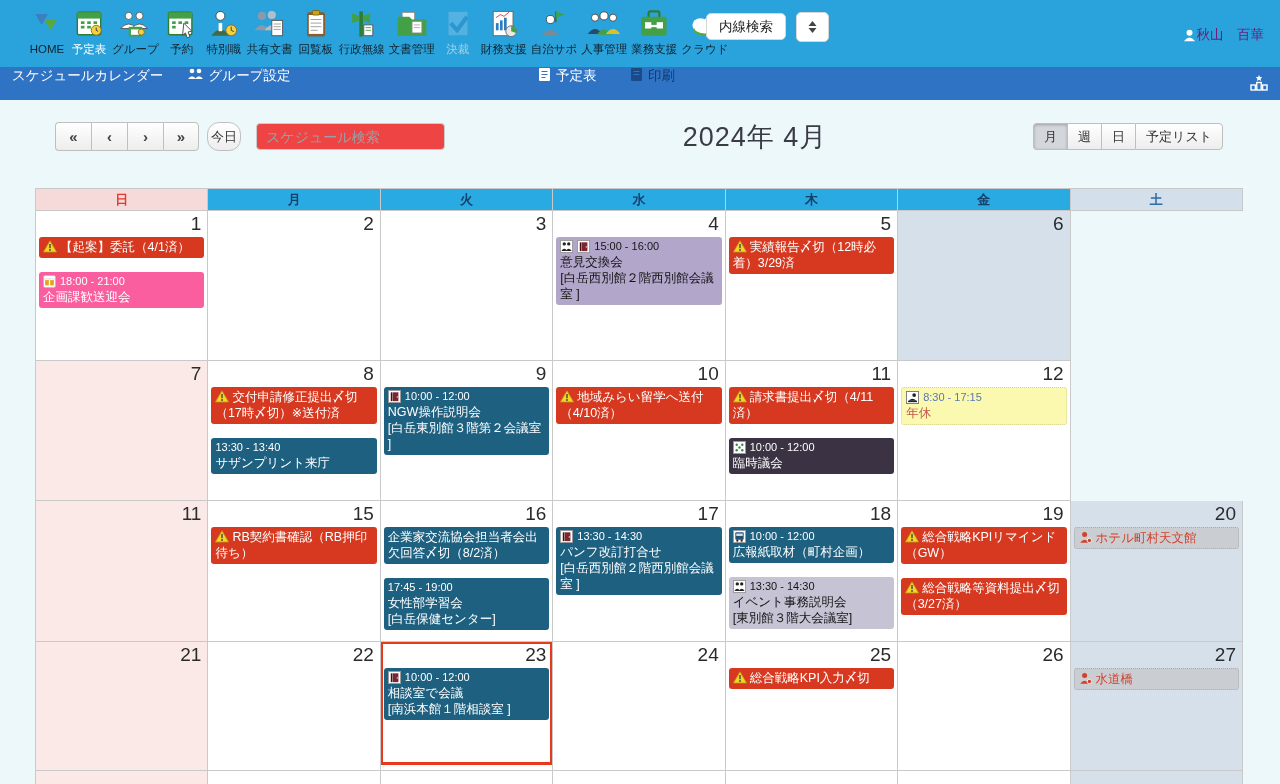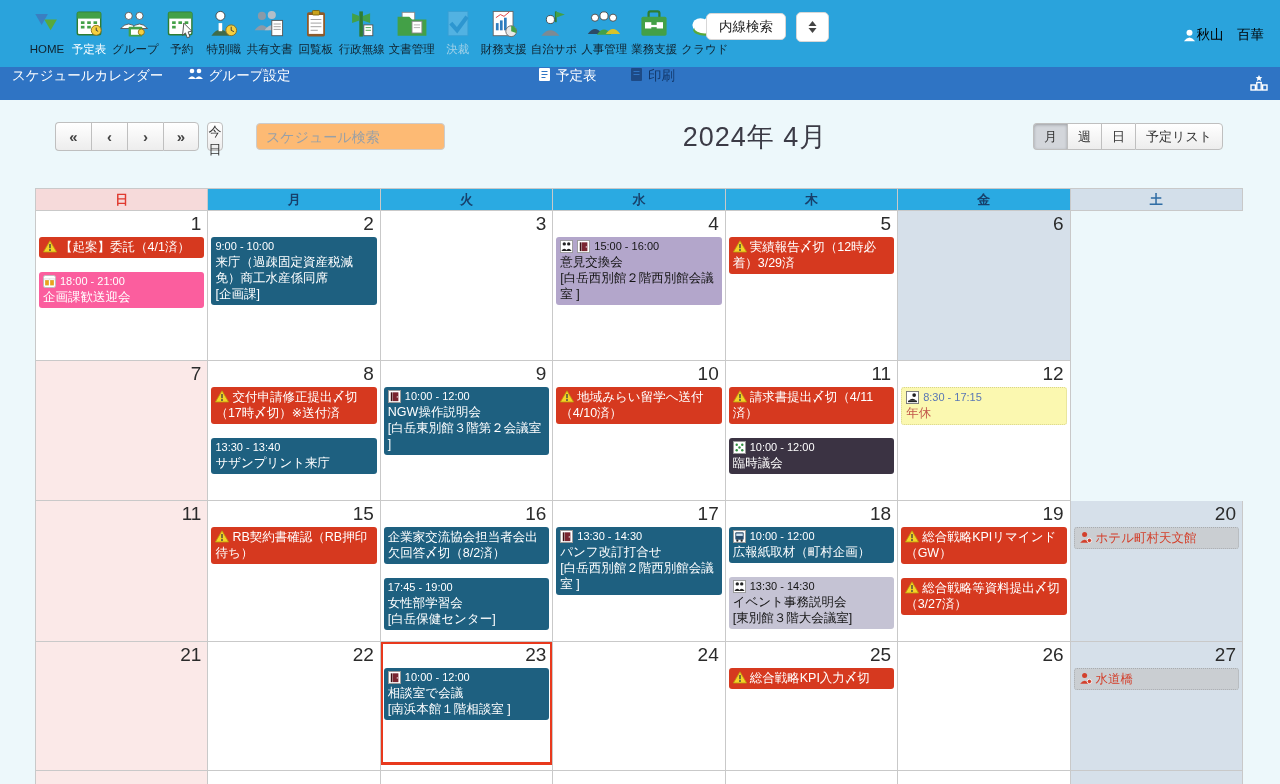--- a/index.html
+++ b/index.html
@@ -19,7 +19,7 @@
   .tb-item.disabled .icon { opacity:.5; }
   .ext-input { position:absolute; left:706px; top:13px; width:80px; height:27px; border:1px solid #d7d7d7; border-radius:5px; background:#fff; font-size:13.5px; text-align:center; color:#222; font-family:inherit; }
   .ext-spin { position:absolute; left:796px; top:12px; width:33px; height:30px; background:#fff; border:1px solid #d7d7d7; border-radius:5px; display:flex; align-items:center; justify-content:center; cursor:pointer; }
-  .user-chip { position:absolute; right:16px; top:26px; display:flex; align-items:center; color:#000000; font-size:13.5px; cursor:pointer; }
+  .user-chip { position:absolute; right:16px; top:26px; display:flex; align-items:center; color:#701a75; font-size:13.5px; cursor:pointer; }
 
   
   .menubar { position:absolute; top:67px; left:0; width:1280px; height:33px; background:#2f74c4; color:#fff; font-size:13.5px; }

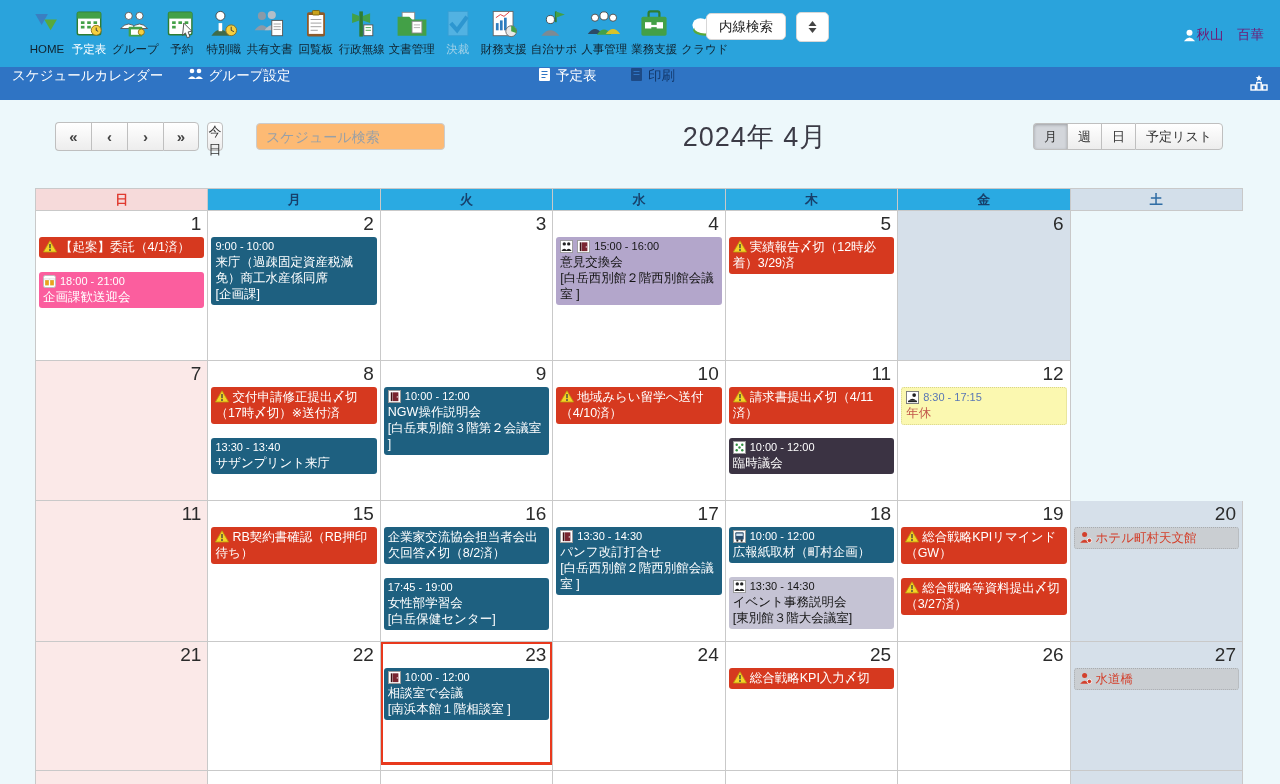--- a/index.html
+++ b/index.html
@@ -33,7 +33,7 @@
   .pager .btn { width:36px; height:29px; font-size:15px; font-weight:bold; border-right-width:0; }
   .pager .btn:first-child { border-radius:4px 0 0 4px; }
   .pager .btn:last-child { border-radius:0 4px 4px 0; border-right-width:1px; }
-  .today-btn { position:absolute; left:207px; top:122px; width:16px; height:29px; font-size:13px; border-radius:4px; color:#333; }
+  .today-btn { position:absolute; left:207px; top:122px; width:34px; height:29px; font-size:13px; border-radius:12px; color:#333; }
   .sched-search { position:absolute; left:256px; top:123px; width:189px; height:27px; border:1px solid #ccc; border-radius:4px; padding:0 9px; font-size:14px; font-family:inherit; color:#333; background:#fdba74; }
   .sched-search::placeholder { color:#9aa0a6; }
   .cal-title { position:absolute; left:560px; top:119px; width:390px; text-align:center; font-size:27px; color:#3b3b46; letter-spacing:1px; }

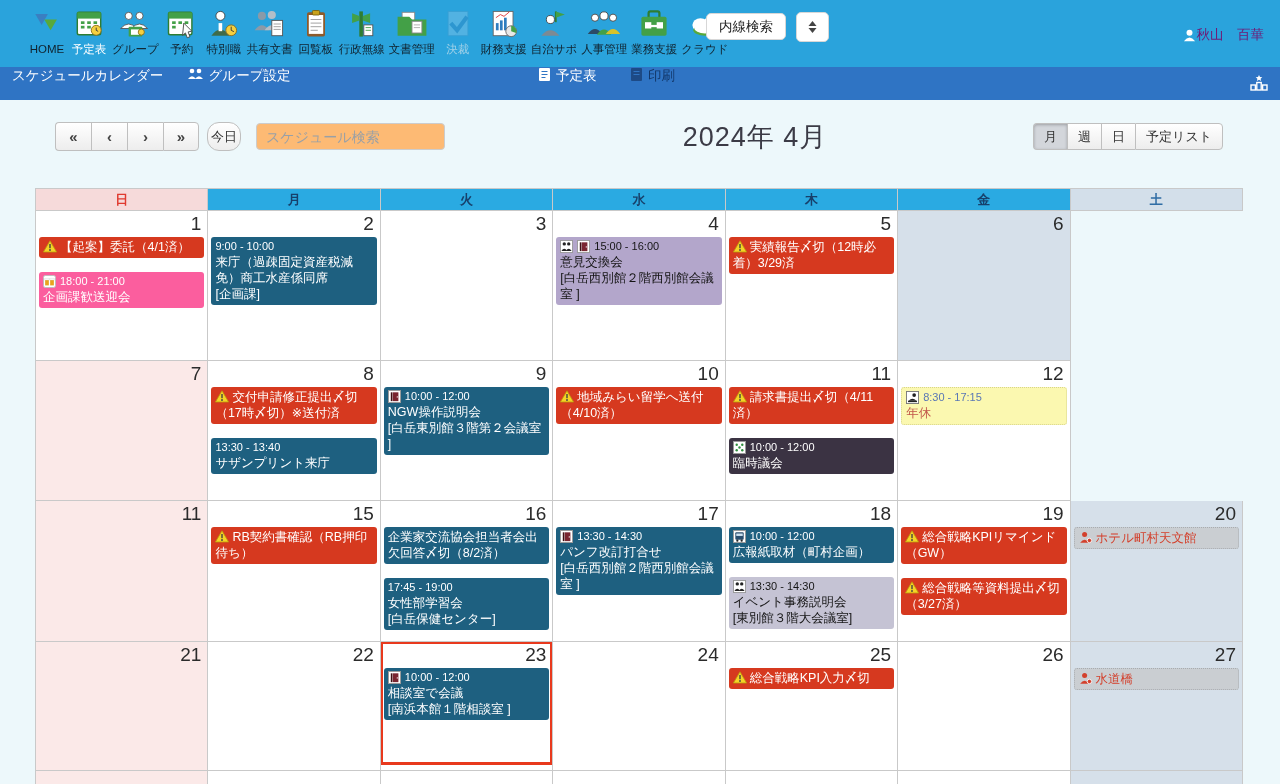--- a/index.html
+++ b/index.html
@@ -34,7 +34,7 @@
   .pager .btn:first-child { border-radius:4px 0 0 4px; }
   .pager .btn:last-child { border-radius:0 4px 4px 0; border-right-width:1px; }
   .today-btn { position:absolute; left:207px; top:122px; width:34px; height:29px; font-size:13px; border-radius:12px; color:#333; }
-  .sched-search { position:absolute; left:256px; top:123px; width:189px; height:27px; border:1px solid #ccc; border-radius:4px; padding:0 9px; font-size:14px; font-family:inherit; color:#333; background:#fdba74; }
+  .sched-search { position:absolute; left:256px; top:123px; width:189px; height:27px; border:1px solid #ccc; border-radius:4px; padding:0 9px; font-size:14px; font-family:inherit; color:#333; background:#ef4444; }
   .sched-search::placeholder { color:#9aa0a6; }
   .cal-title { position:absolute; left:560px; top:119px; width:390px; text-align:center; font-size:27px; color:#3b3b46; letter-spacing:1px; }
   .views { position:absolute; right:57px; top:123px; display:flex; }

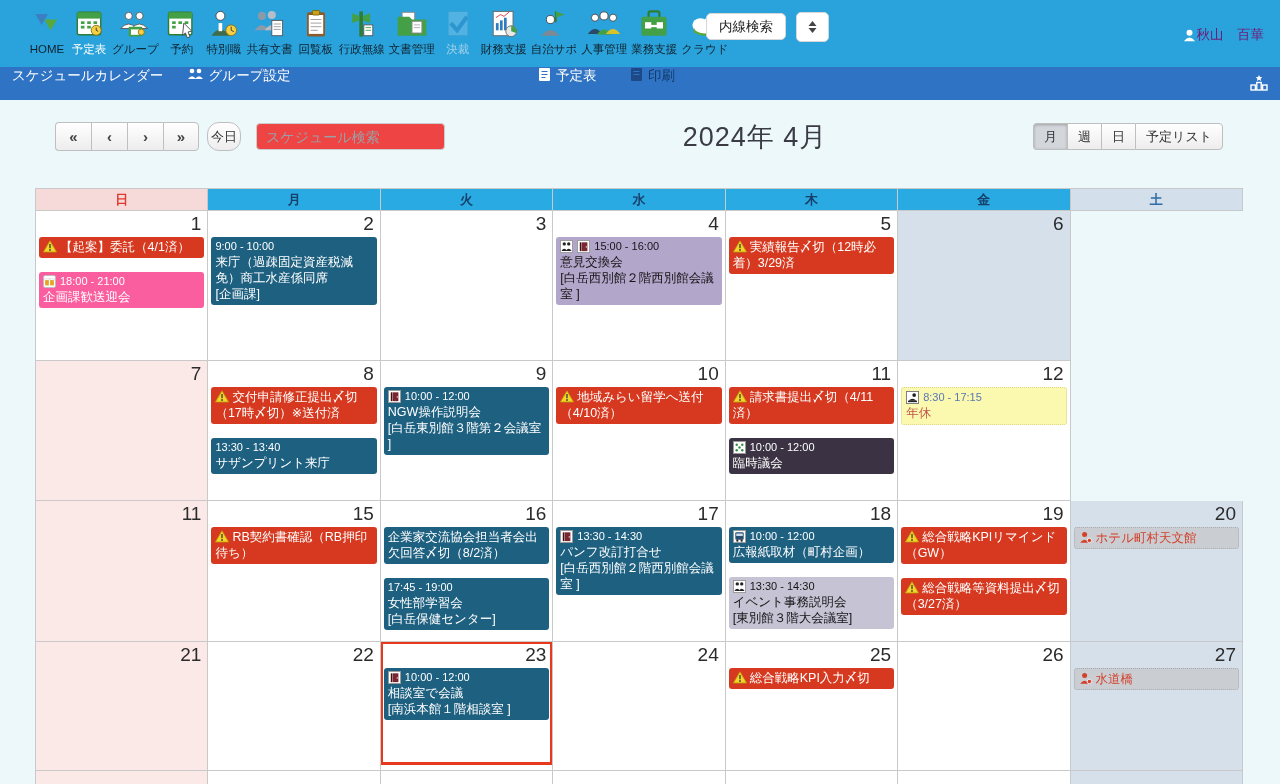--- a/index.html
+++ b/index.html
@@ -408,15 +408,6 @@
       </div>
       <div class="day" style="height: 150px;">
         <div class="date-num">2</div>
-        <div class="events">
-          <div class="ev ev-teal">
-            <div class="ev-time">
-              <span>9:00 - 10:00</span>
-            </div>
-            <div class="ev-title">来庁（過疎固定資産税減免）商工水産係同席</div>
-            <div class="ev-loc">[企画課]</div>
-          </div>
-        </div>
       </div>
       <div class="day" style="height: 150px;">
         <div class="date-num">3</div>

